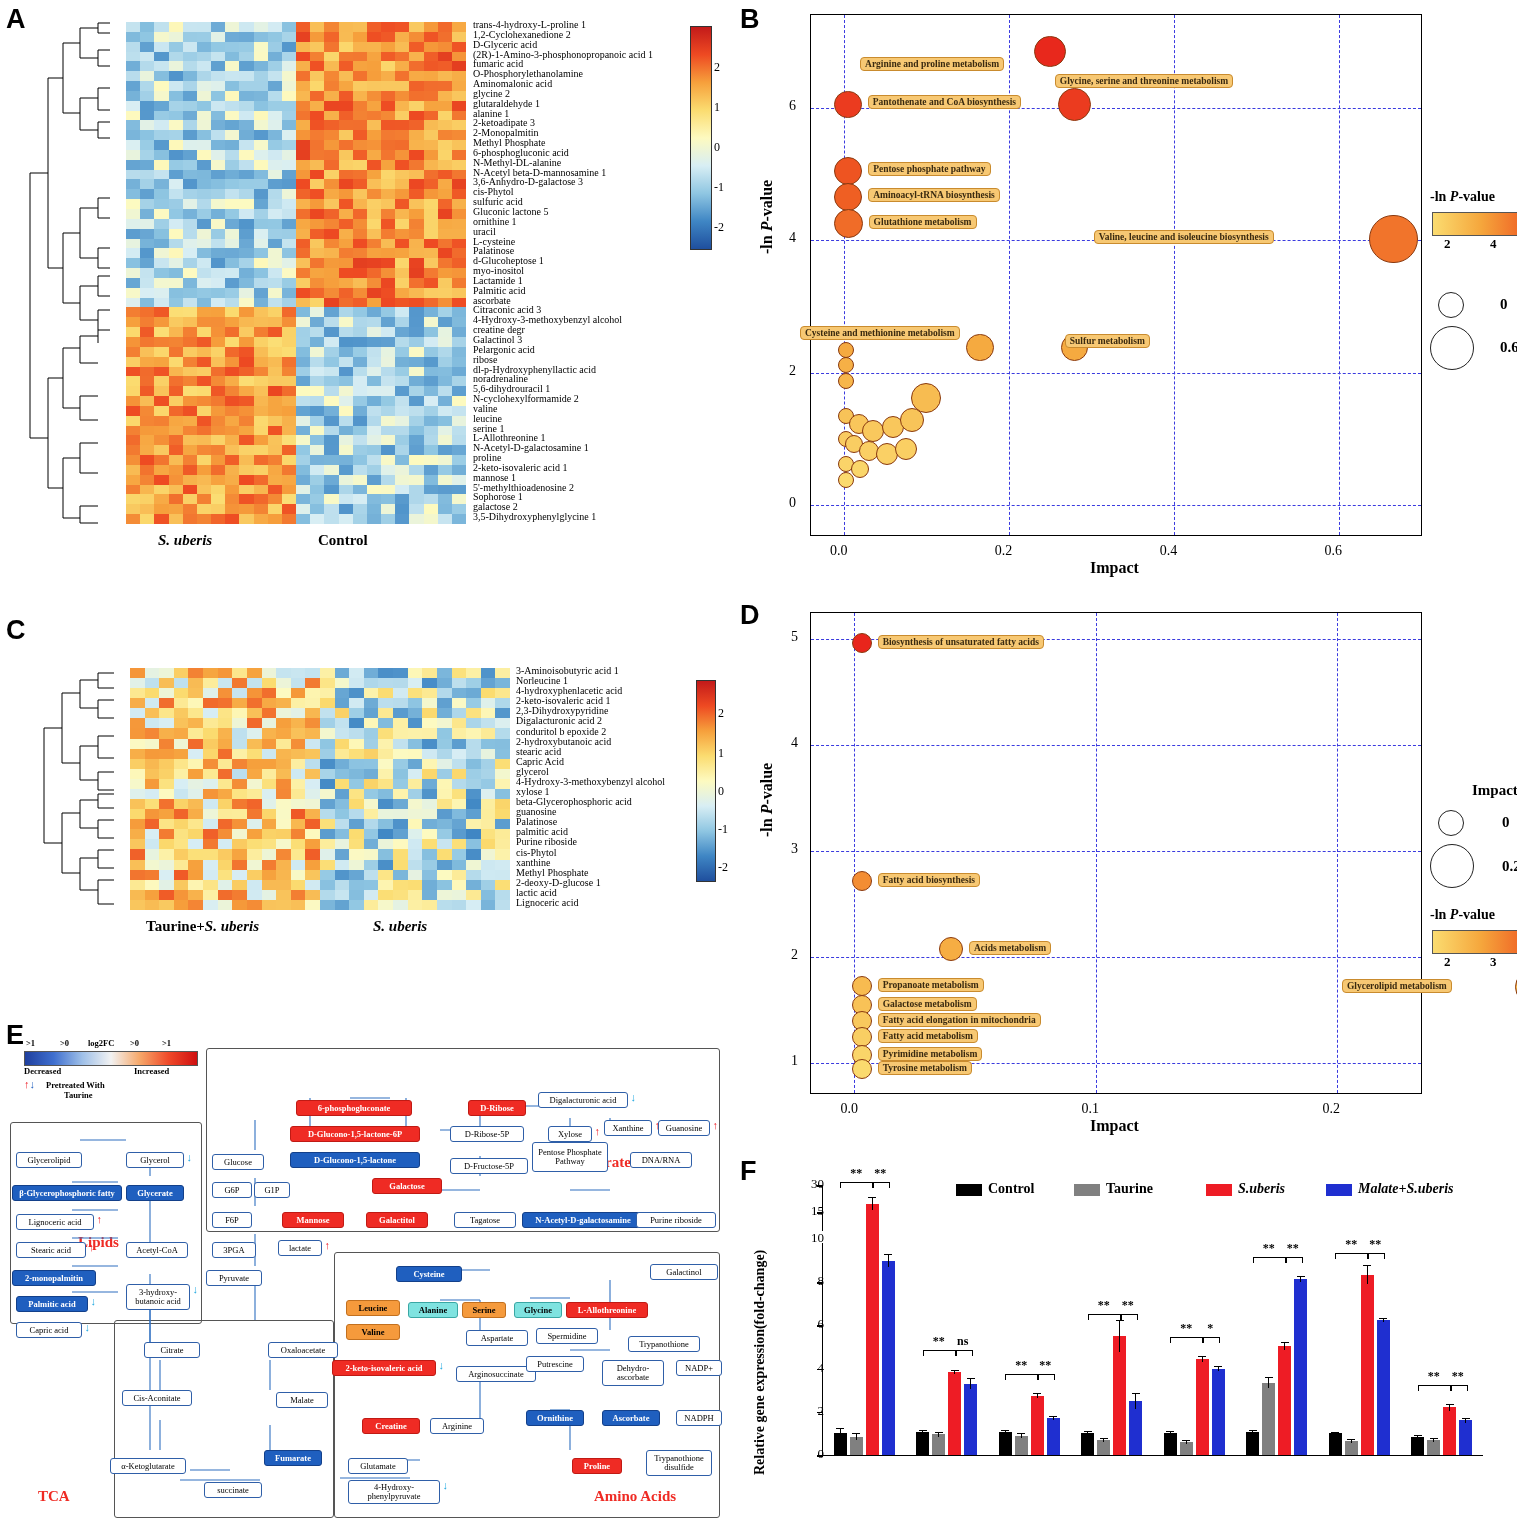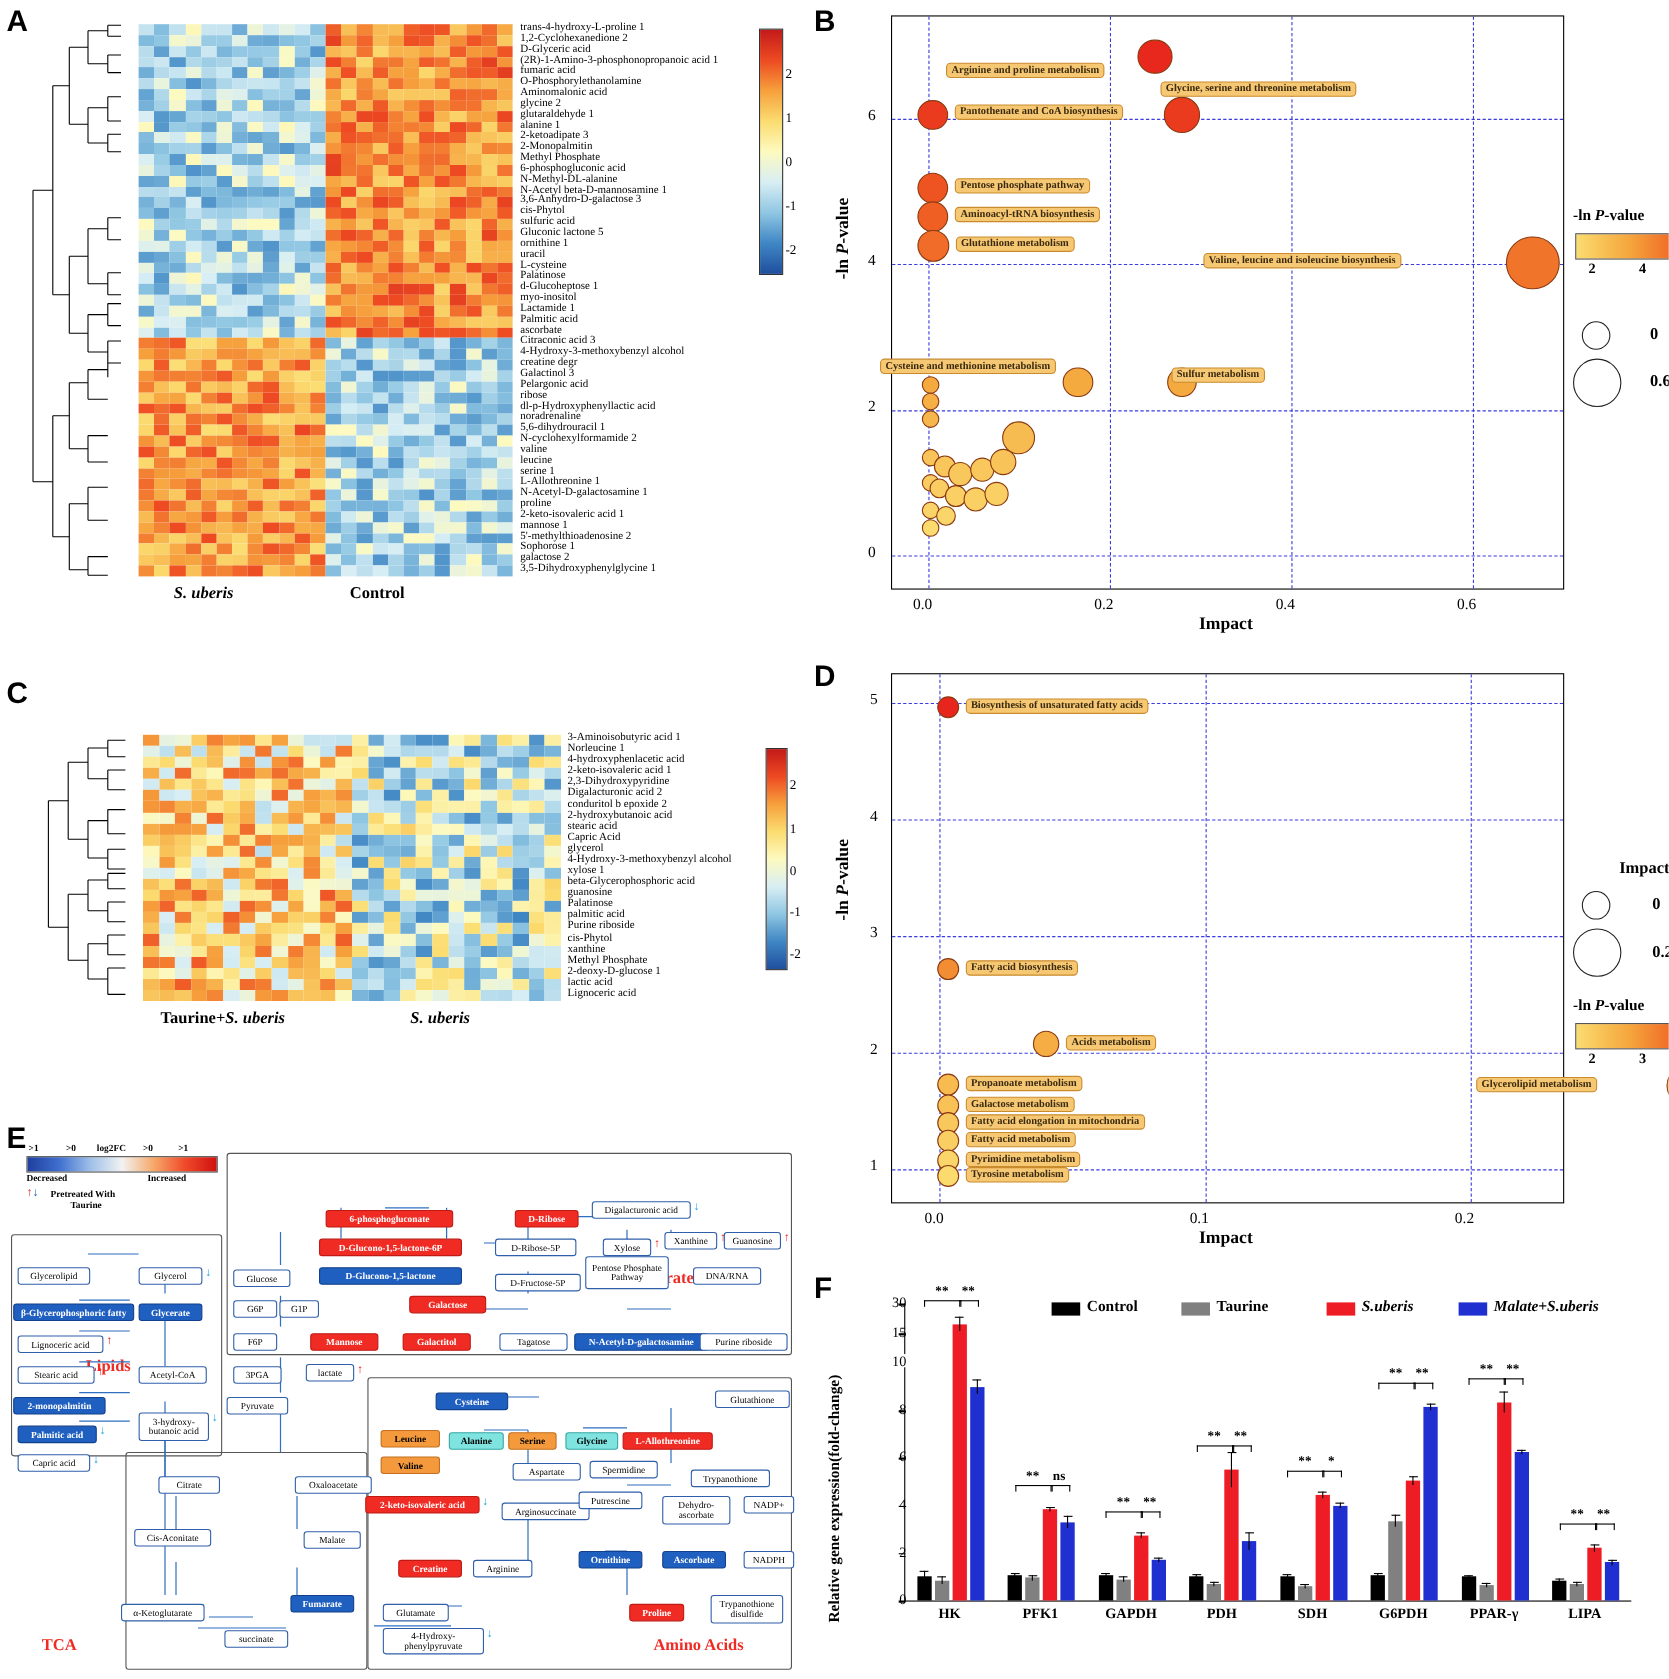--- a/index.html
+++ b/index.html
@@ -2407,7 +2407,7 @@
         <span>Cysteine</span>
       </div>
       <div class="pathbox" style="left: 640px; top: 234px; width: 68px; height: 16px;">
-        <span>Glutathione</span>
+        <span>Galactinol</span>
       </div>
       <div class="pathbox orange" style="left: 452px; top: 272px; width: 44px; height: 16px;">
         <span>Serine</span>

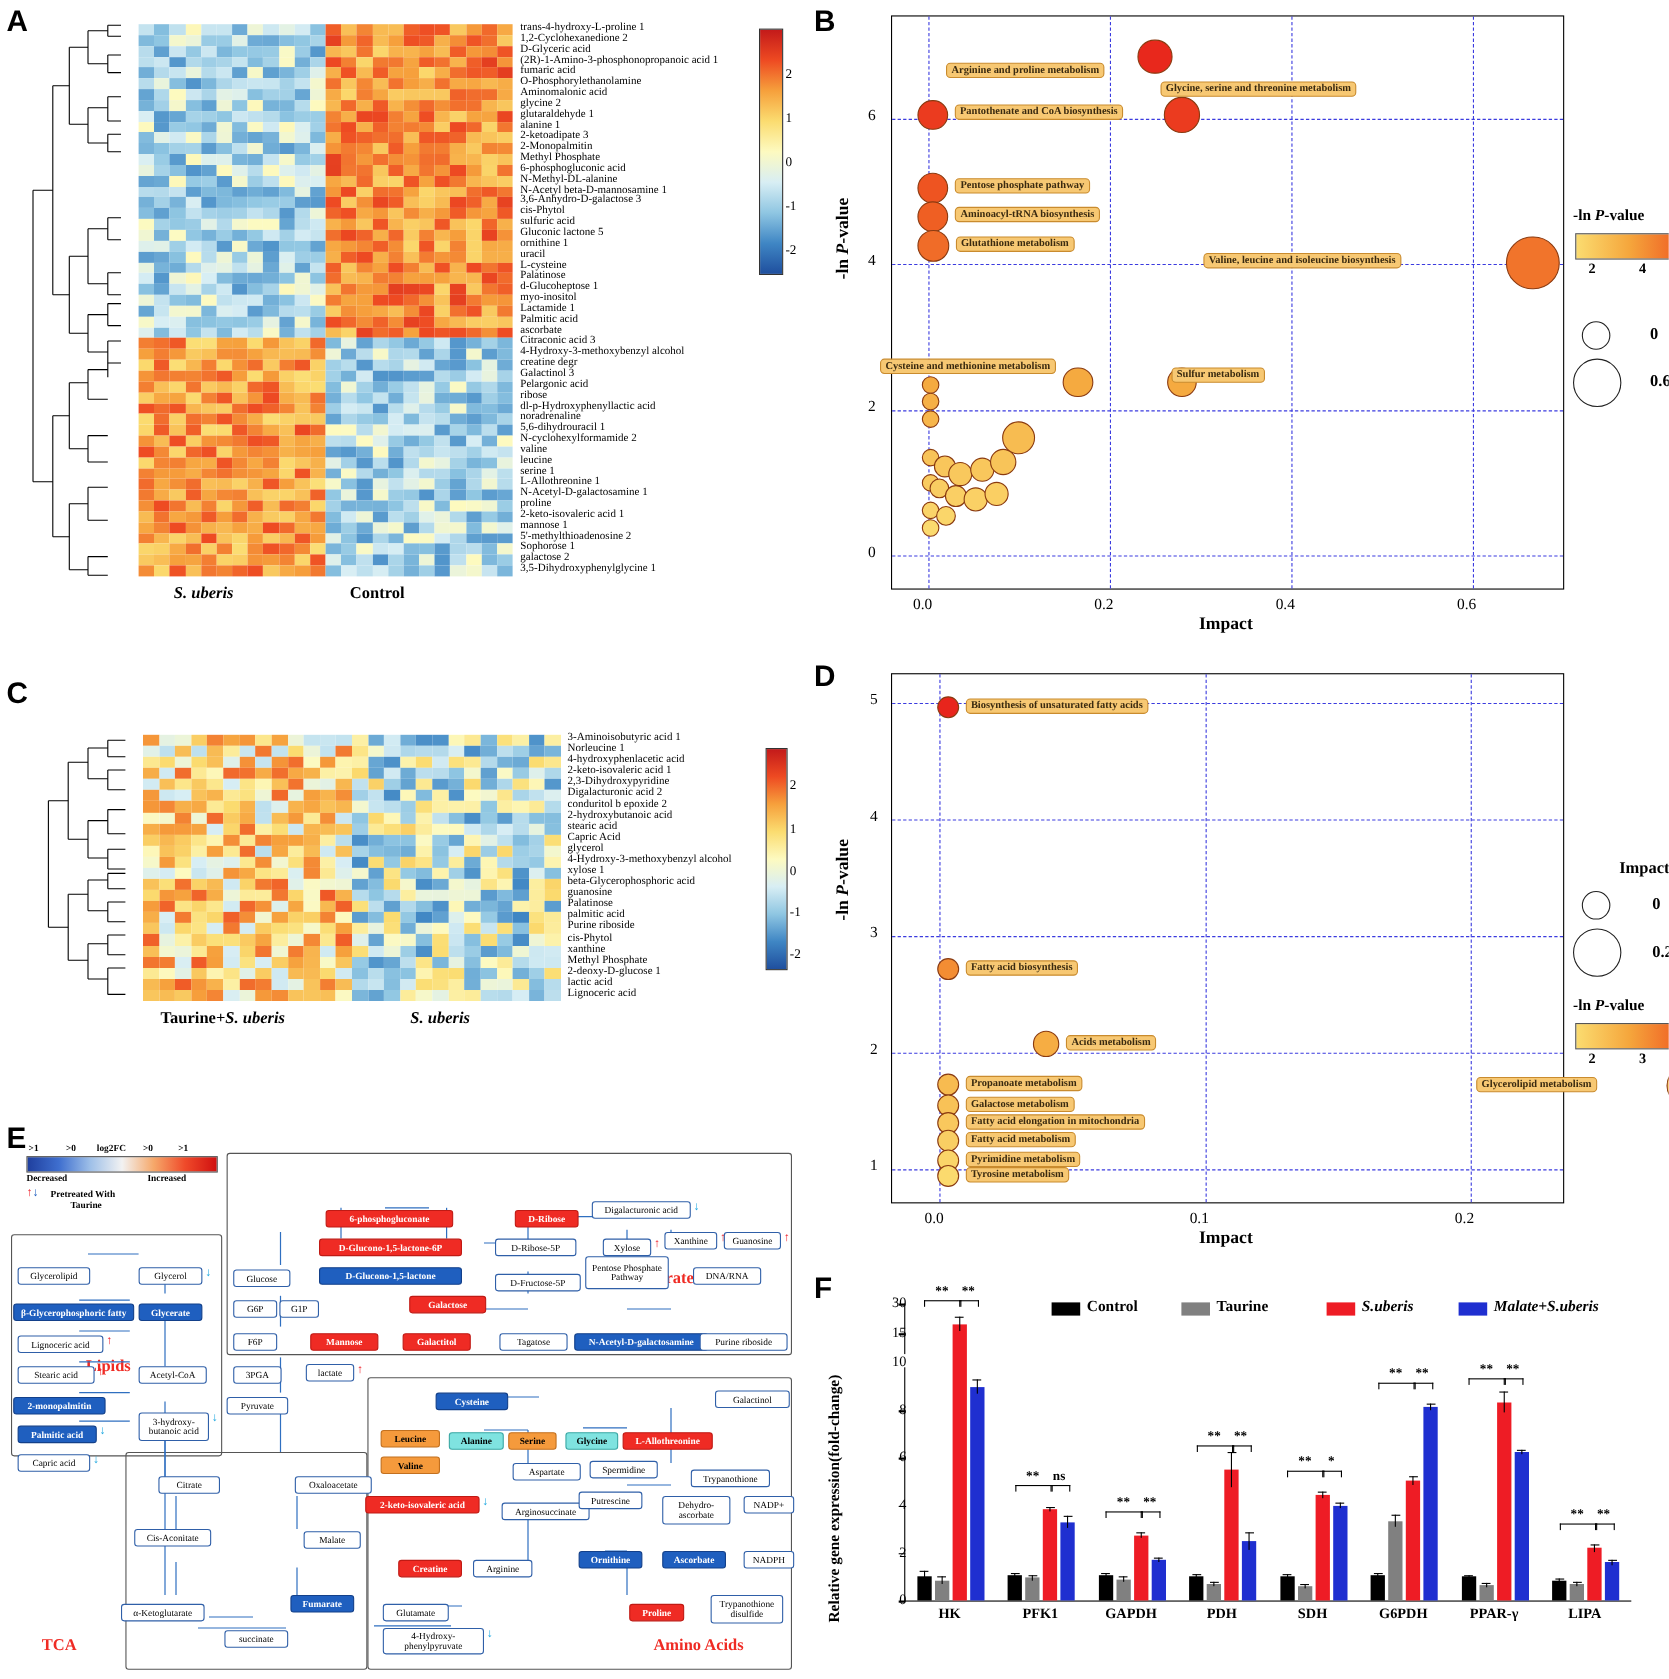--- a/index.html
+++ b/index.html
@@ -2656,16 +2656,6 @@
       <div style="position: absolute; right: 0px; top: 28px; font-size: 13px;">15</div>
       <div style="position: absolute; right: 0px; top: 1px; font-size: 13px;">30</div>
     </div>
-  <div class="abs" id="plotFcats" style="left:62px;top:284px;width:660px;height:24px;">
-      <div style="position: absolute; left: 0px; width: 82.5px; text-align: center; font-size: 13px; font-weight: bold;">HK</div>
-      <div style="position: absolute; left: 82.5px; width: 82.5px; text-align: center; font-size: 13px; font-weight: bold;">PFK1</div>
-      <div style="position: absolute; left: 165px; width: 82.5px; text-align: center; font-size: 13px; font-weight: bold;">GAPDH</div>
-      <div style="position: absolute; left: 247.5px; width: 82.5px; text-align: center; font-size: 13px; font-weight: bold;">PDH</div>
-      <div style="position: absolute; left: 330px; width: 82.5px; text-align: center; font-size: 13px; font-weight: bold;">SDH</div>
-      <div style="position: absolute; left: 412.5px; width: 82.5px; text-align: center; font-size: 13px; font-weight: bold;">G6PDH</div>
-      <div style="position: absolute; left: 495px; width: 82.5px; text-align: center; font-size: 13px; font-weight: bold;">PPAR-γ</div>
-      <div style="position: absolute; left: 577.5px; width: 82.5px; text-align: center; font-size: 13px; font-weight: bold;">LIPA</div>
-    </div>
   <div class="abs" id="plotFlegend" style="left:196px;top:6px;width:520px;height:20px;">
       <div style="position: absolute; left: 0px; top: 3px; width: 26px; height: 12px; background: rgb(0, 0, 0);"></div>
       <div style="position: absolute; left: 32px; top: 0px; font-size: 14px; font-weight: bold;">Control</div>

